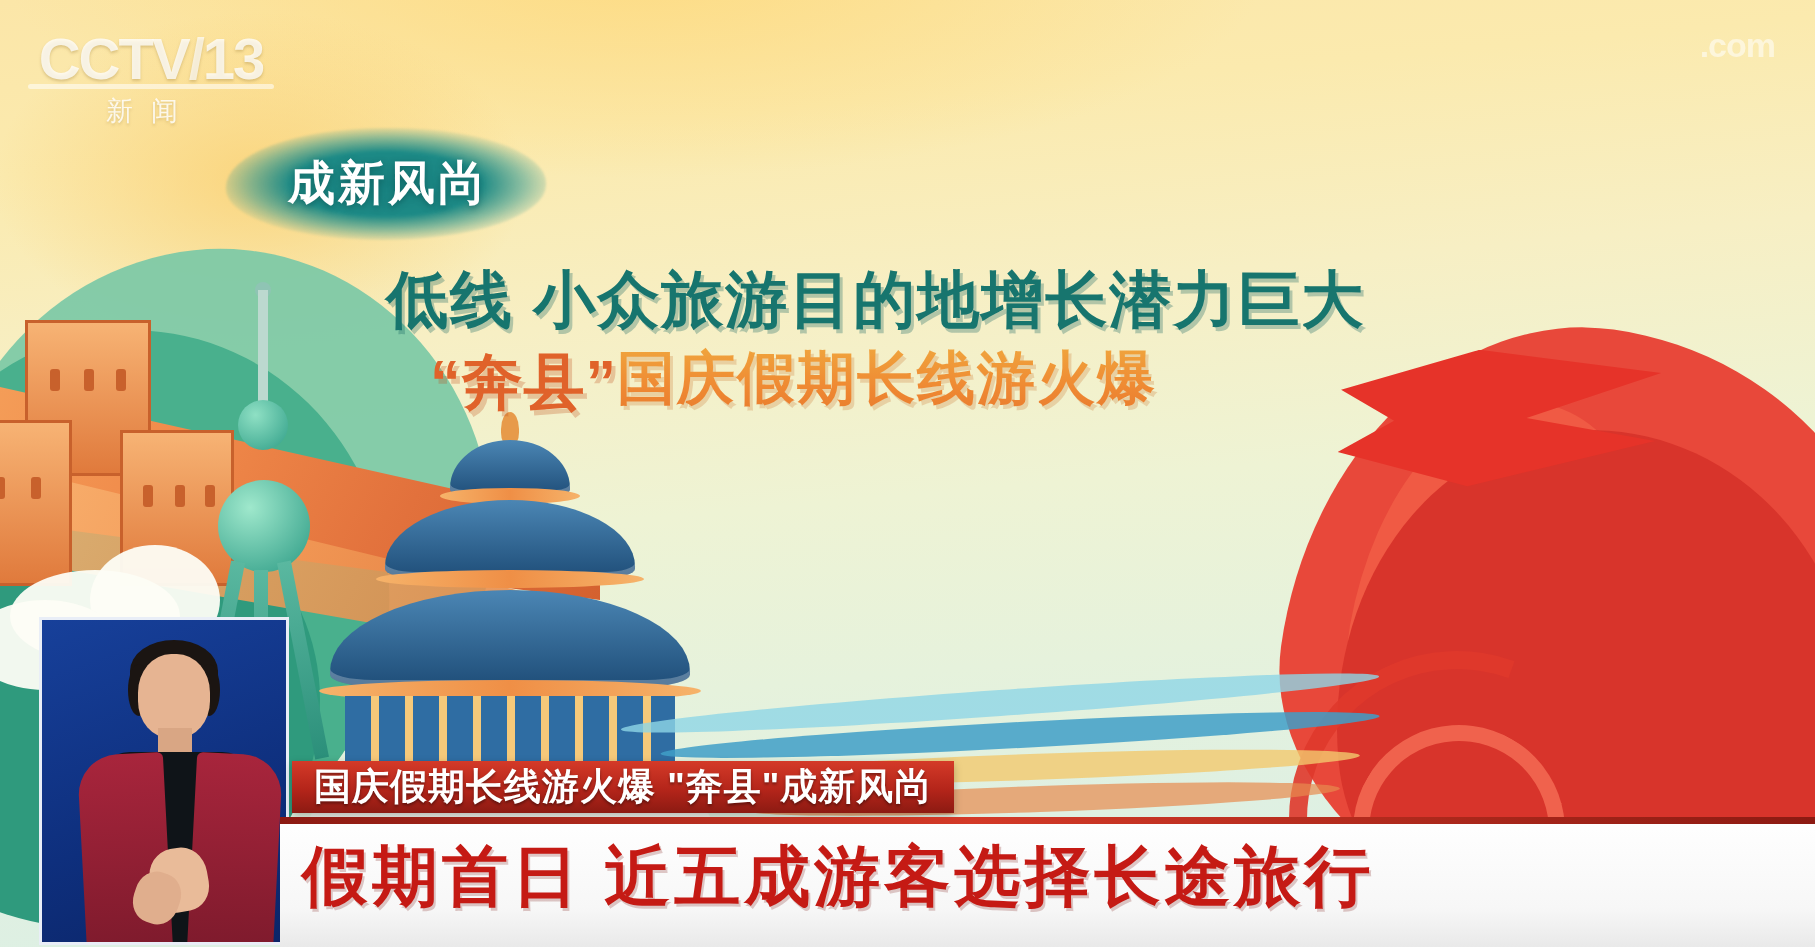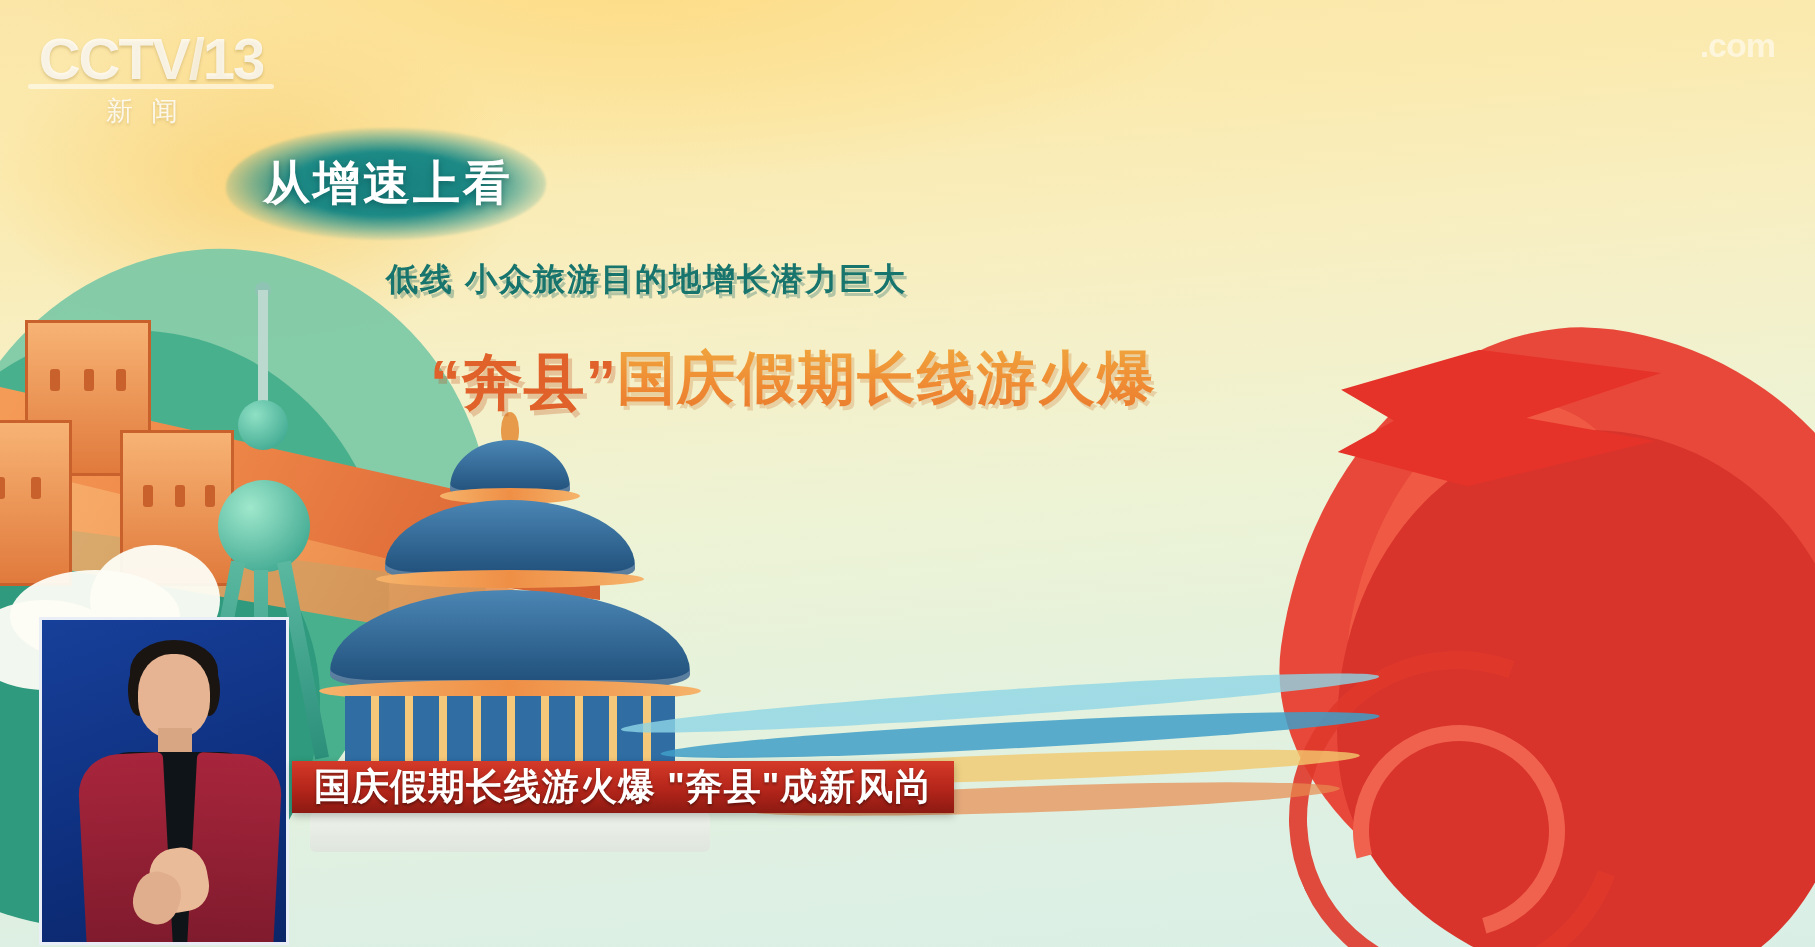--- a/index.html
+++ b/index.html
@@ -243,7 +243,7 @@
   </div>
 
   <div id="blot"></div>
-  <div id="line1">从增速上看</div>
+  <div id="line1">成新风尚</div>
   <div id="line2">低线 小众旅游目的地增长潜力巨大</div>
   <div id="line3">
     <span class="quoted">“奔县”</span>

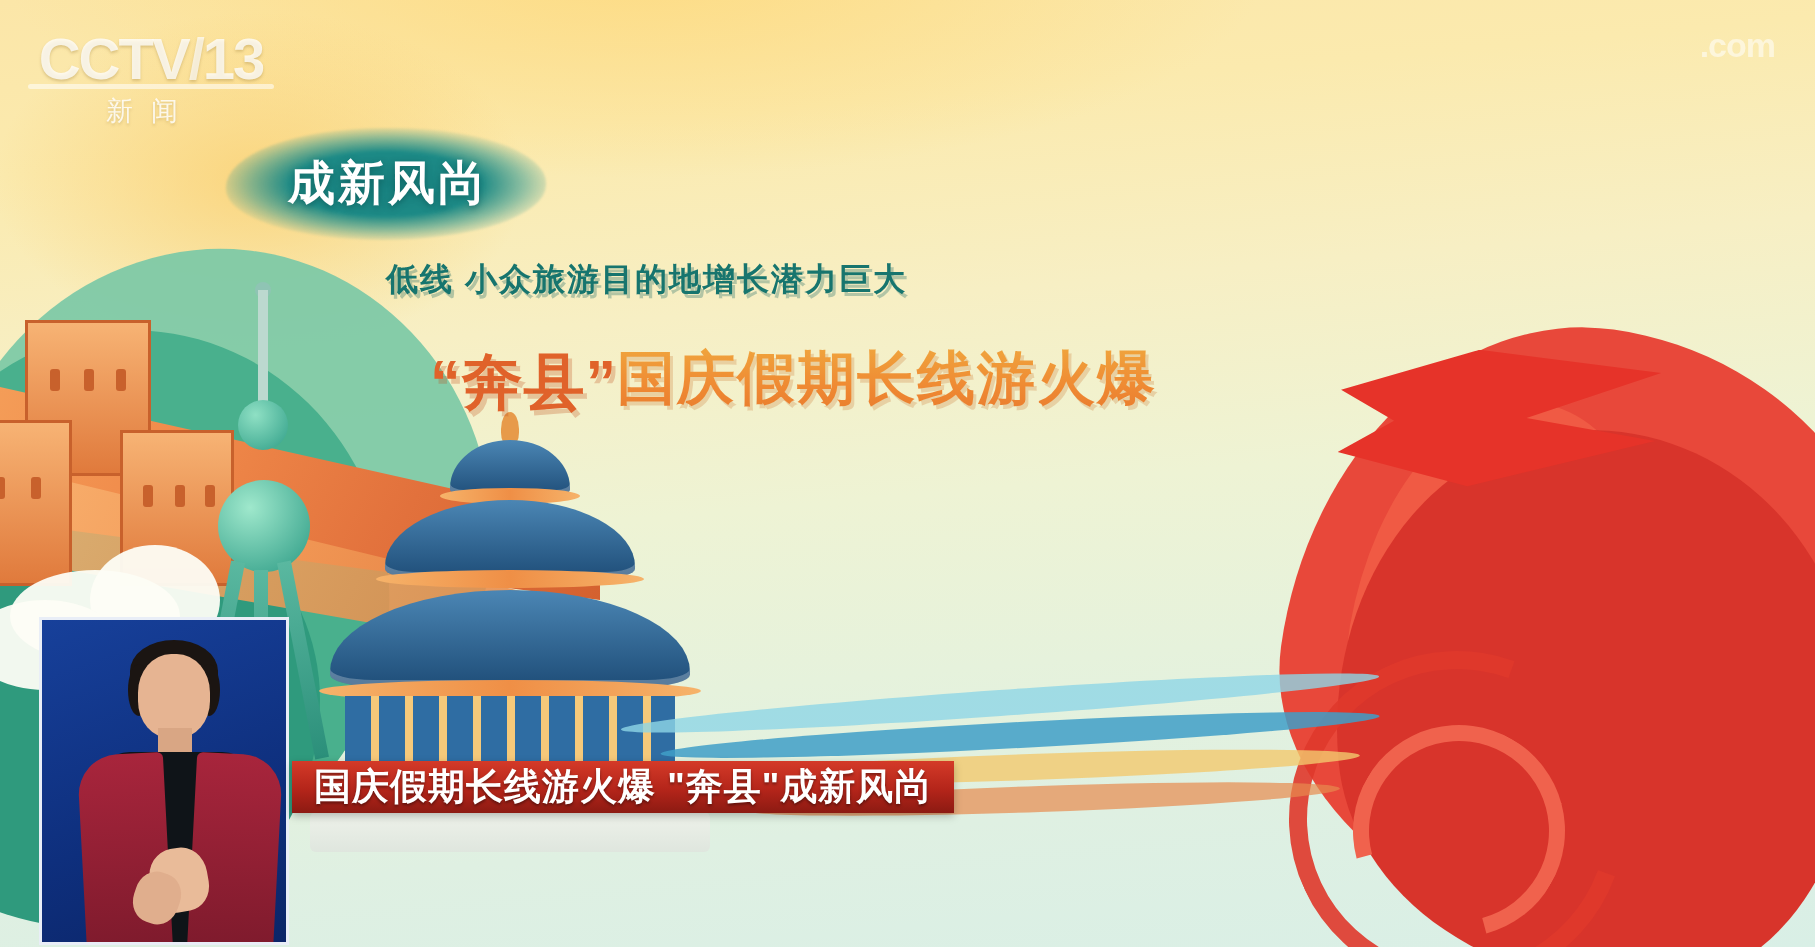--- a/index.html
+++ b/index.html
@@ -118,7 +118,7 @@
     font-size:47px;font-weight:bold;color:#ffffff;letter-spacing:3px;
     text-shadow:0 2px 6px rgba(10,70,70,.5);}
 
-  #line2{position:absolute;left:386px;top:258px;font-size:32px;font-weight:bold;
+  #line2{position:absolute;left:386px;top:258px;font-size:62px;font-weight:bold;
     color:#17756e;letter-spacing:2px;white-space:nowrap;
     text-shadow:3px 4px 0 rgba(20,100,95,.30);}
 

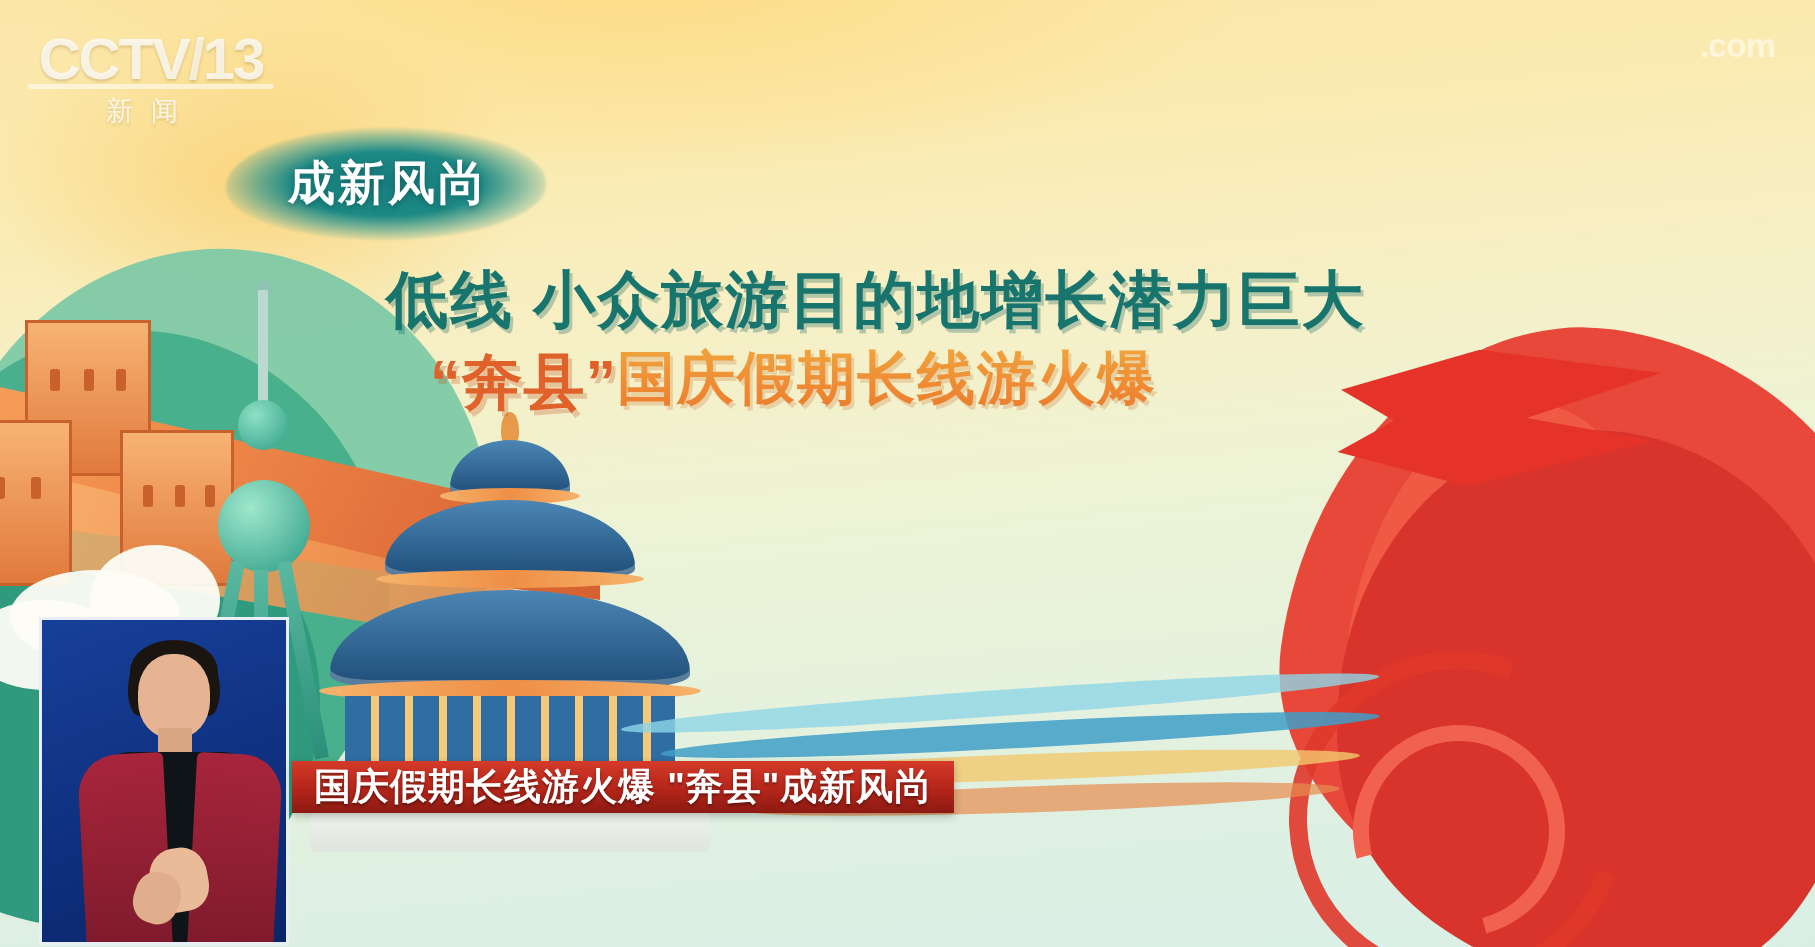--- a/index.html
+++ b/index.html
@@ -267,6 +267,10 @@
   <div id="caption-sub">
     <span>国庆假期长线游火爆 "奔县"成新风尚</span>
   </div>
+  <div id="caption-main">
+    <div class="topline"></div>
+    <span>假期首日 近五成游客选择长途旅行</span>
+  </div>
 
 </div>
 

